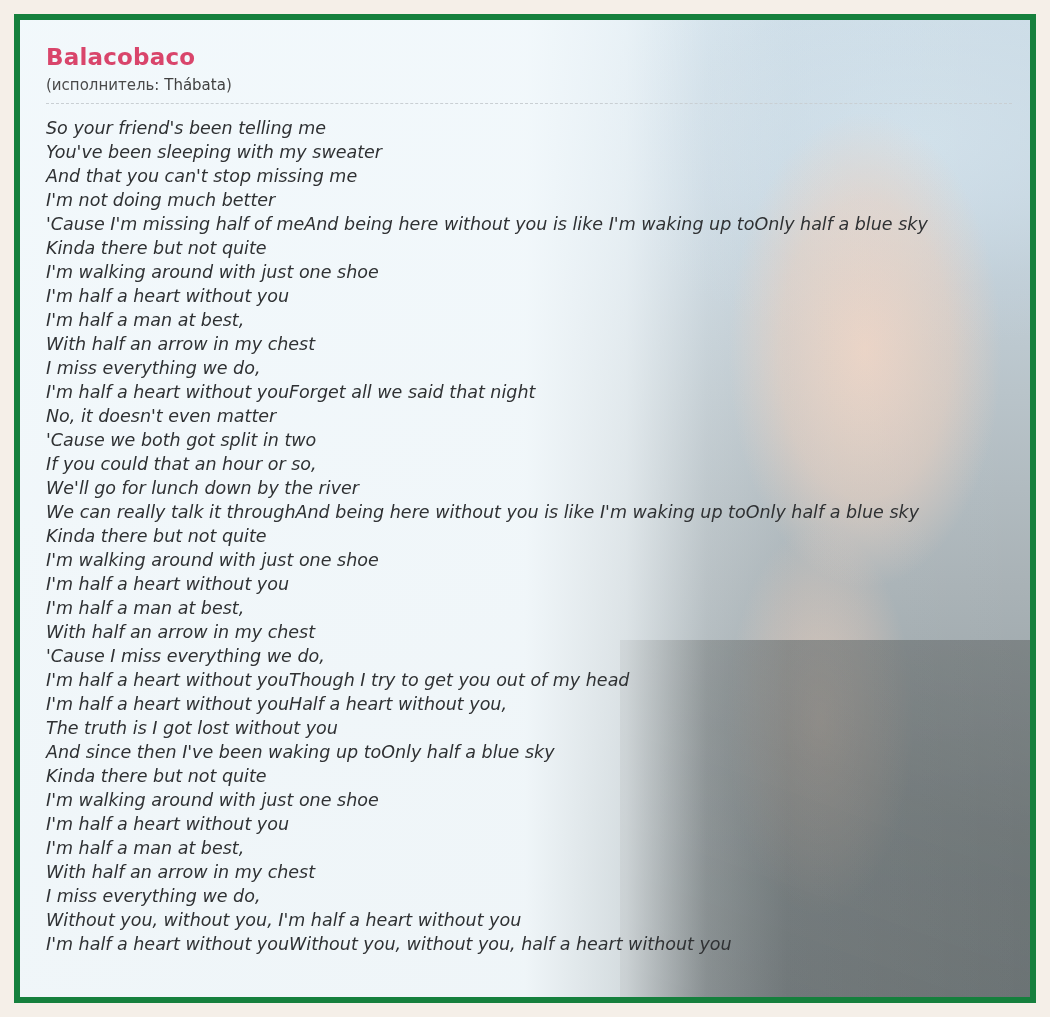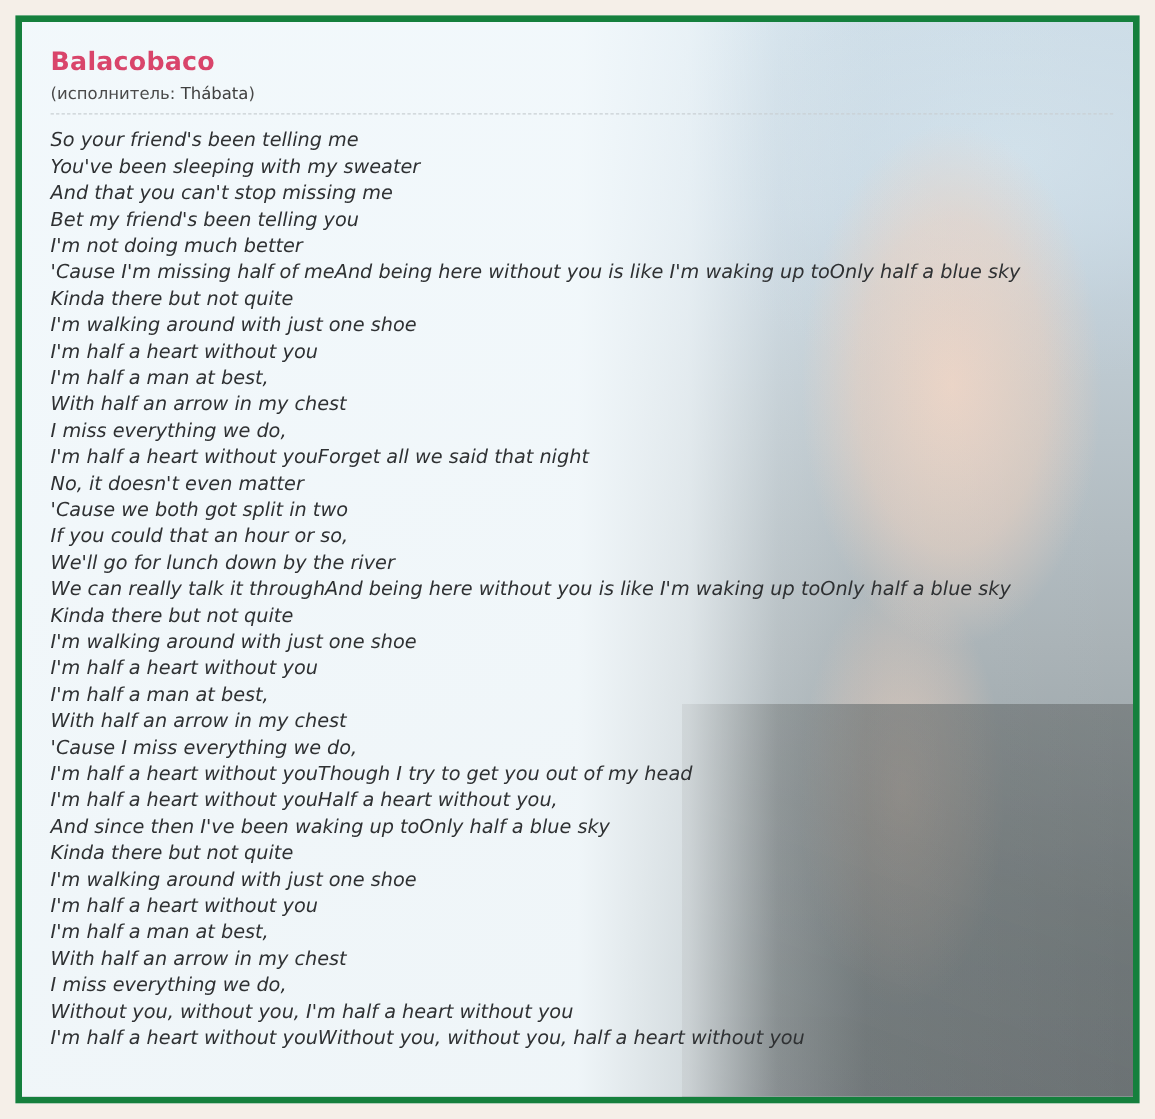--- a/index.html
+++ b/index.html
@@ -124,7 +124,6 @@
           <div class="line">So your friend's been telling me</div>
           <div class="line">You've been sleeping with my sweater</div>
           <div class="line">And that you can't stop missing me</div>
-          <div class="line">Bet my friend's been telling you</div>
           <div class="line">I'm not doing much better</div>
           <div class="line">'Cause I'm missing half of meAnd being here without you is like I'm waking up toOnly half a blue sky</div>
           <div class="line">Kinda there but not quite</div>

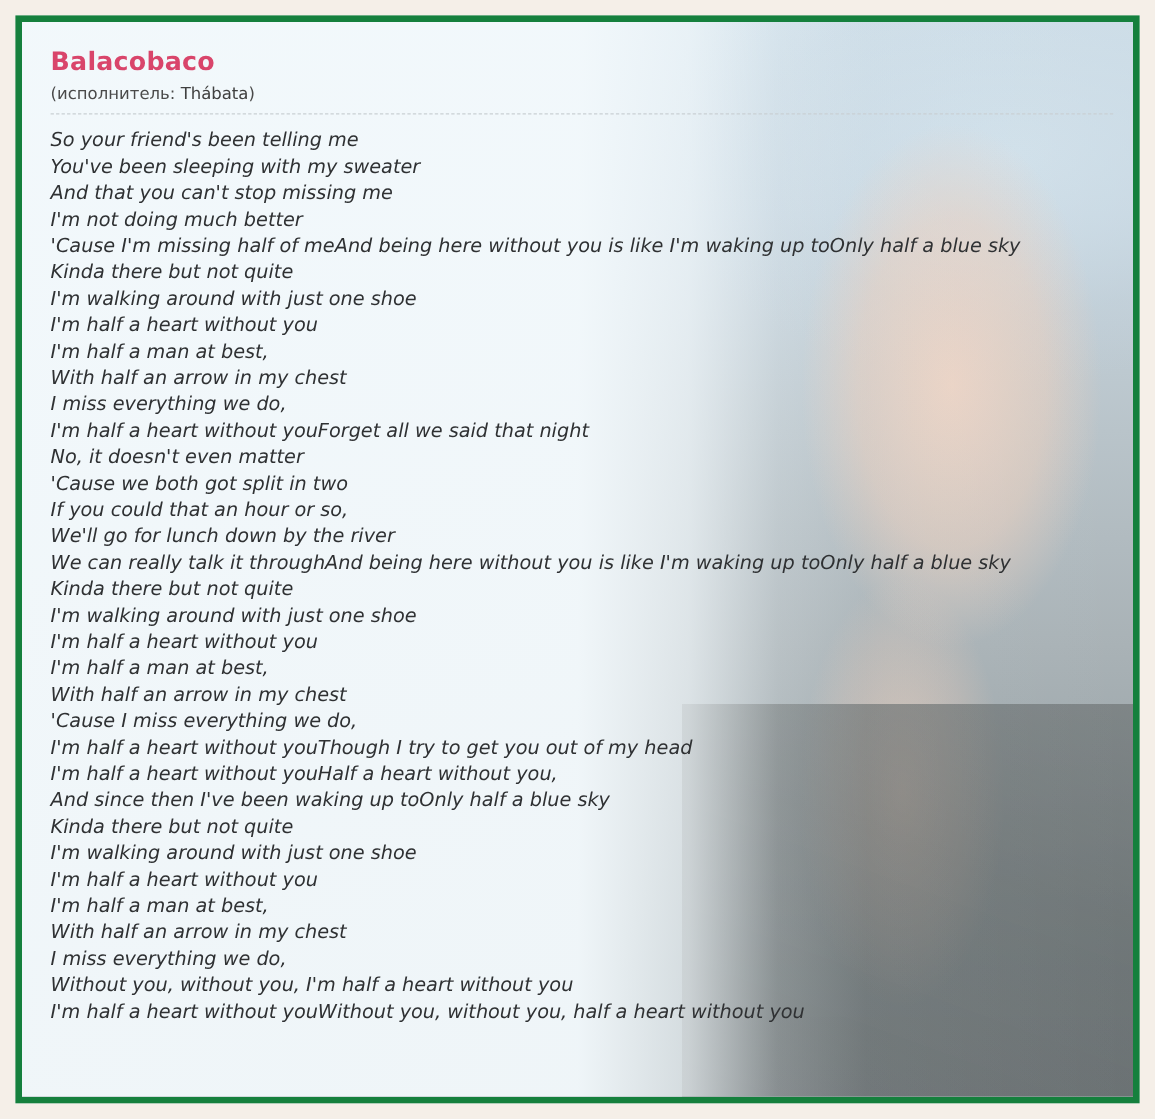--- a/index.html
+++ b/index.html
@@ -146,6 +146,7 @@
           <div class="line">'Cause I miss everything we do,</div>
           <div class="line">I'm half a heart without youThough I try to get you out of my head</div>
           <div class="line">I'm half a heart without youHalf a heart without you,</div>
+          <div class="line">The truth is I got lost without you</div>
           <div class="line">And since then I've been waking up toOnly half a blue sky</div>
           <div class="line">Kinda there but not quite</div>
           <div class="line">I'm walking around with just one shoe</div>

